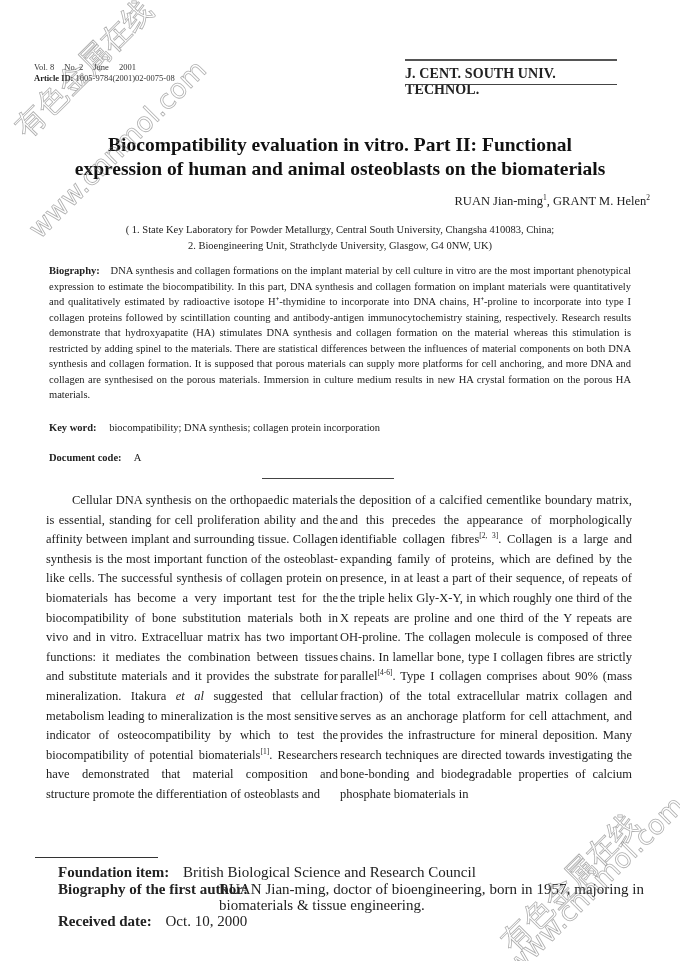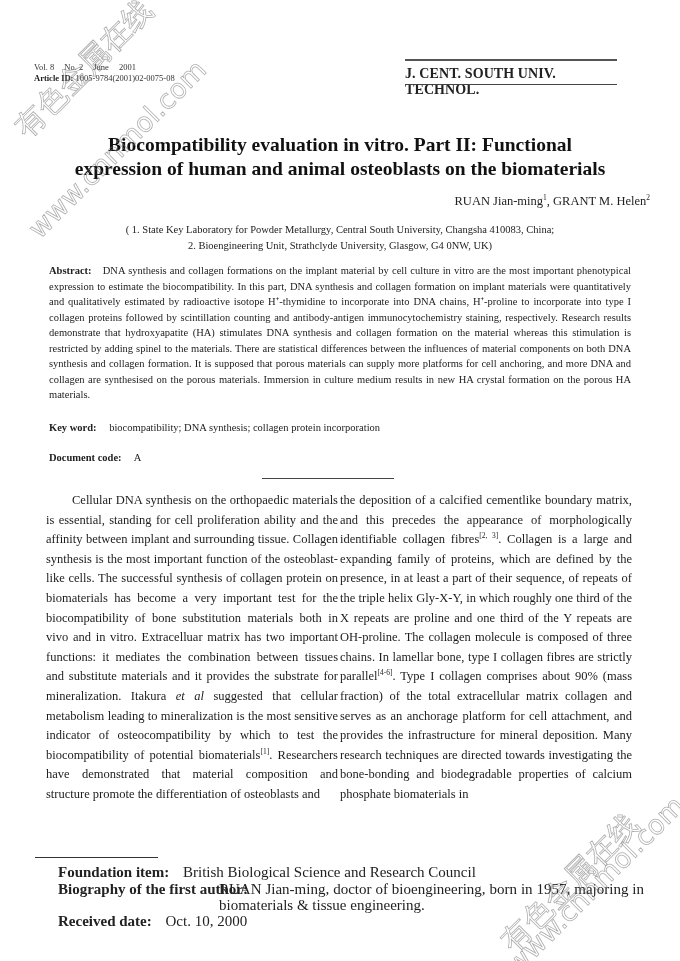--- a/index.html
+++ b/index.html
@@ -92,7 +92,7 @@
 </div>
 
 <div id="abstract" class="abs">
-  <span class="lbl">Abstract:</span>
+  <span class="lbl">Biography:</span>
   <span>DNA synthesis and collagen formations on the implant material by cell culture in vitro are the most important phenotypical expression to estimate the biocompatibility. In this part, DNA synthesis and collagen formation on implant materials were quantitatively and qualitatively estimated by radioactive isotope H⁺-thymidine to incorporate into DNA chains, H⁺-proline to incorporate into type I collagen proteins followed by scintillation counting and antibody-antigen immunocytochemistry staining, respectively. Research results demonstrate that hydroxyapatite (HA) stimulates DNA synthesis and collagen formation on the material whereas this stimulation is restricted by adding spinel to the materials. There are statistical differences between the influences of material components on both DNA synthesis and collagen formation. It is supposed that porous materials can supply more platforms for cell anchoring, and more DNA and collagen are synthesised on the porous materials. Immersion in culture medium results in new HA crystal formation on the porous HA materials.</span>
 </div>
 <div id="keywords" class="abs meta-line">

